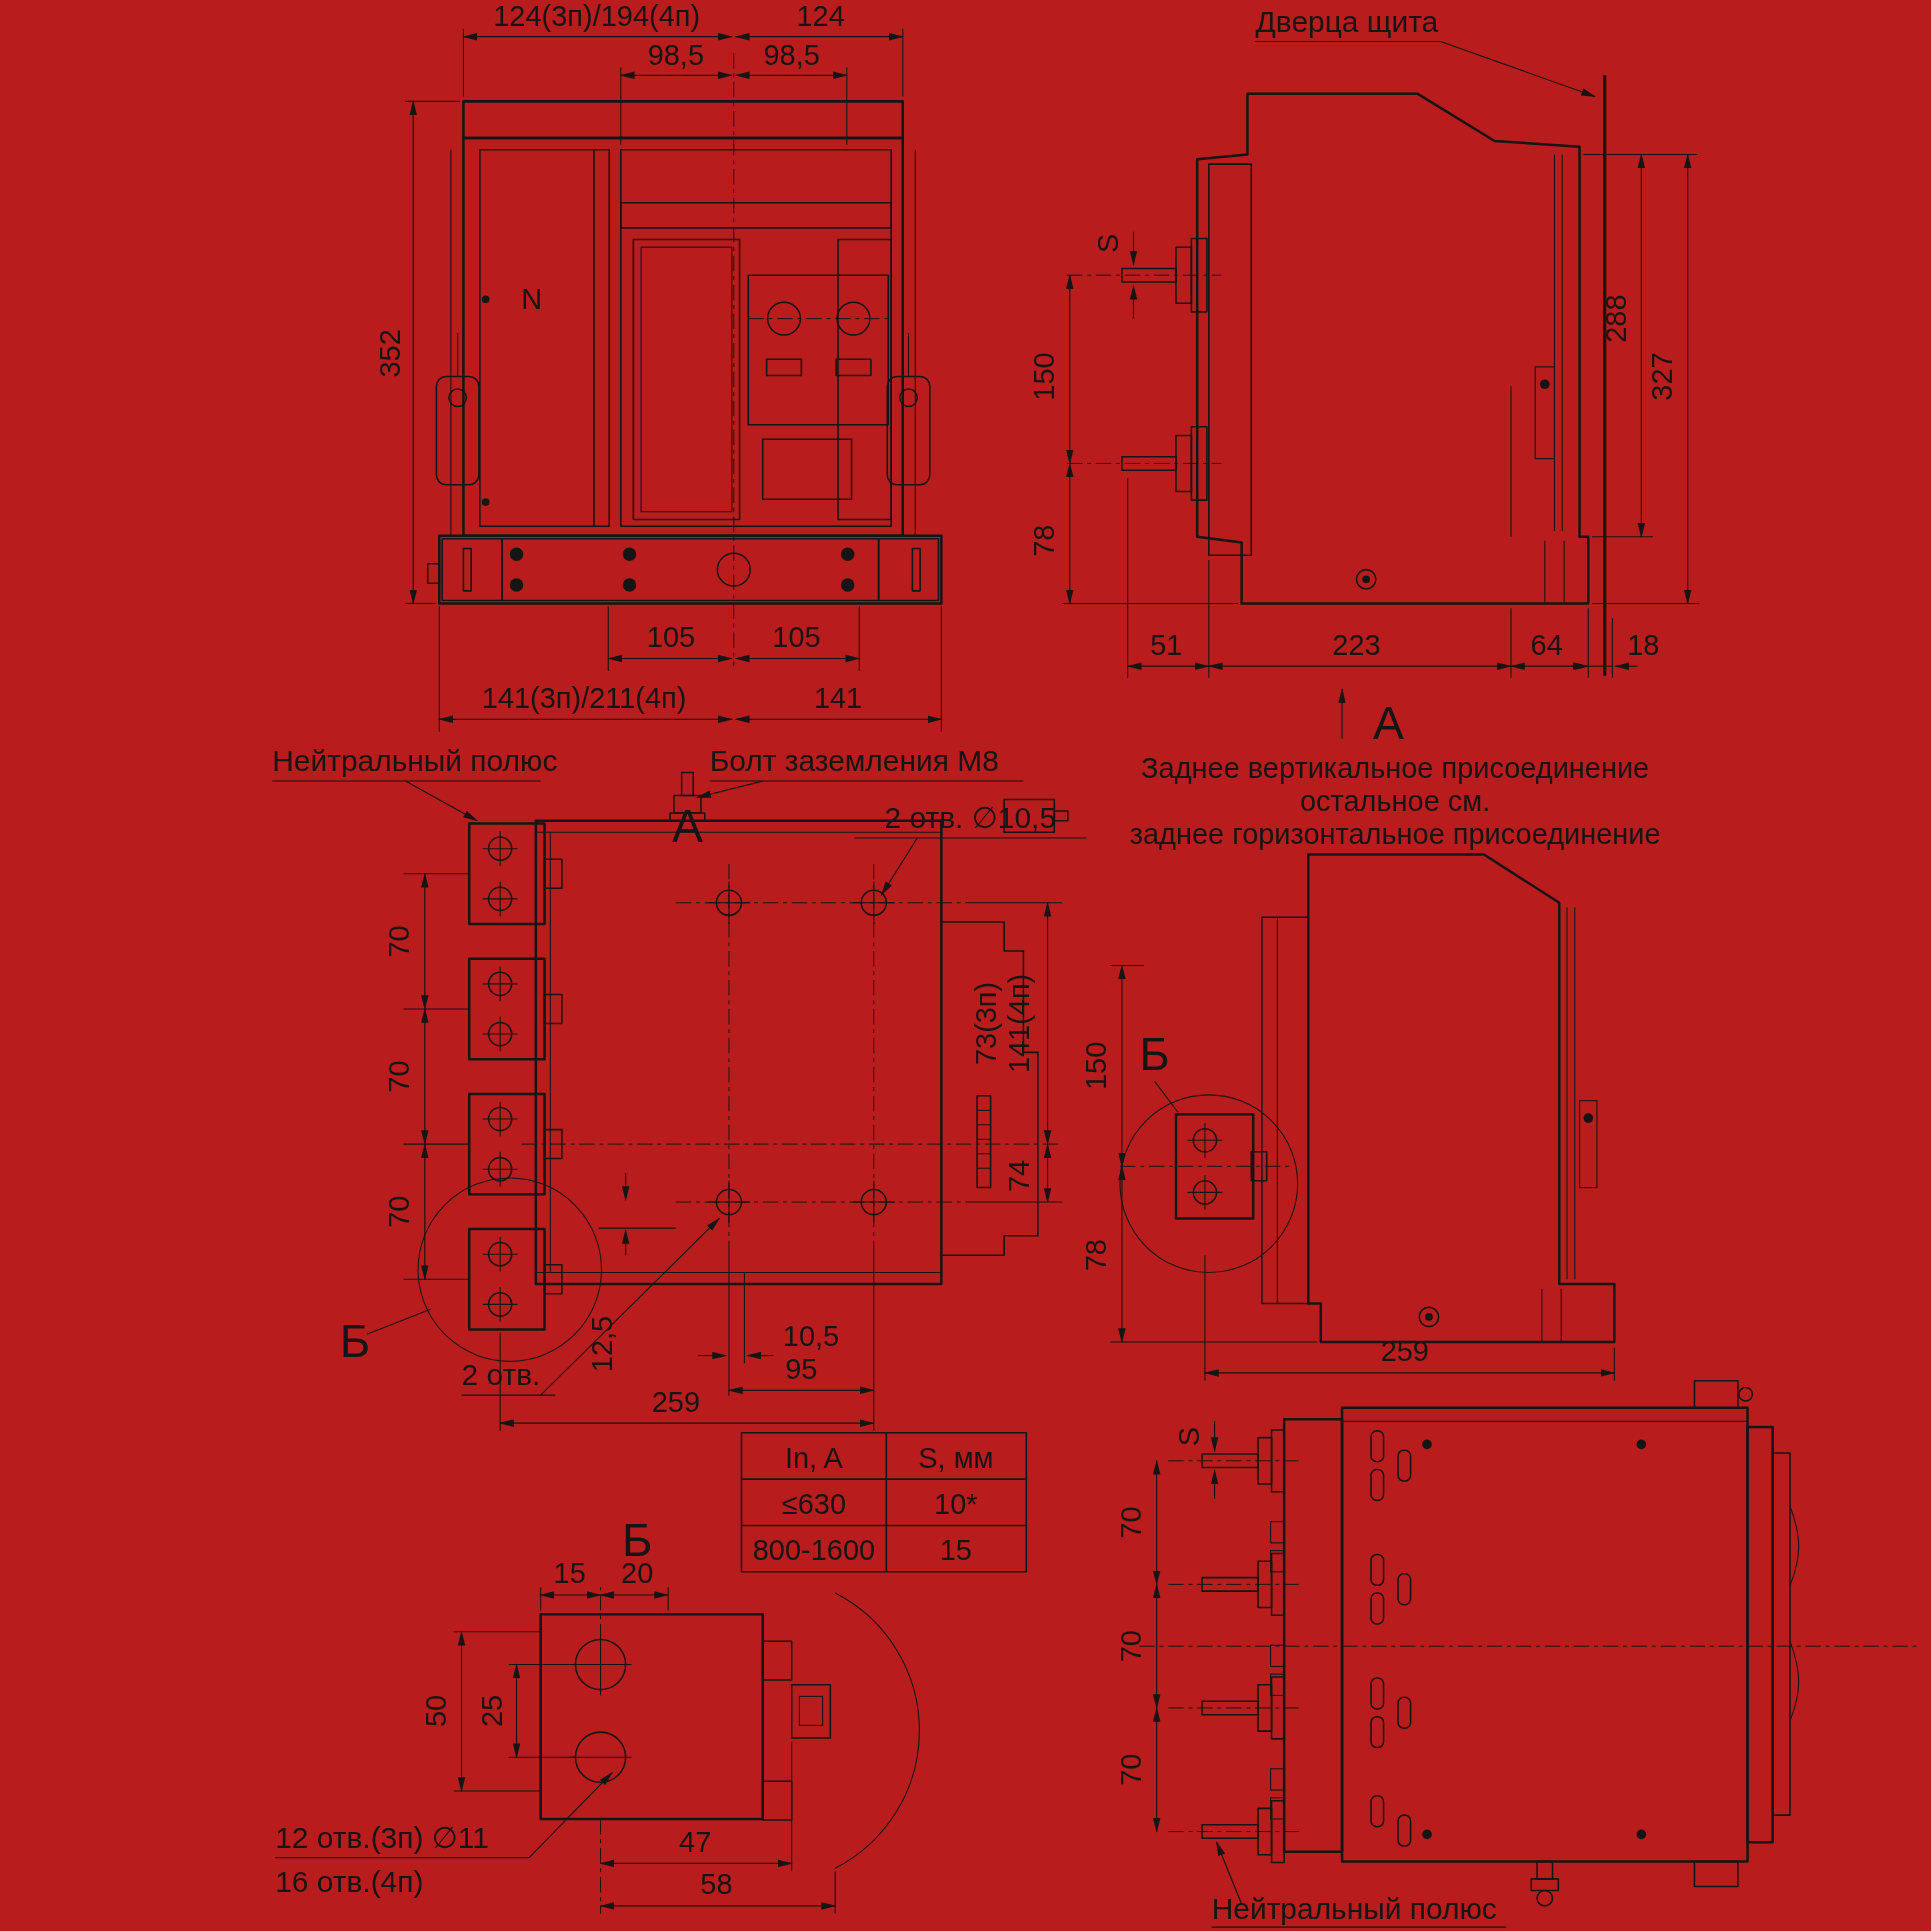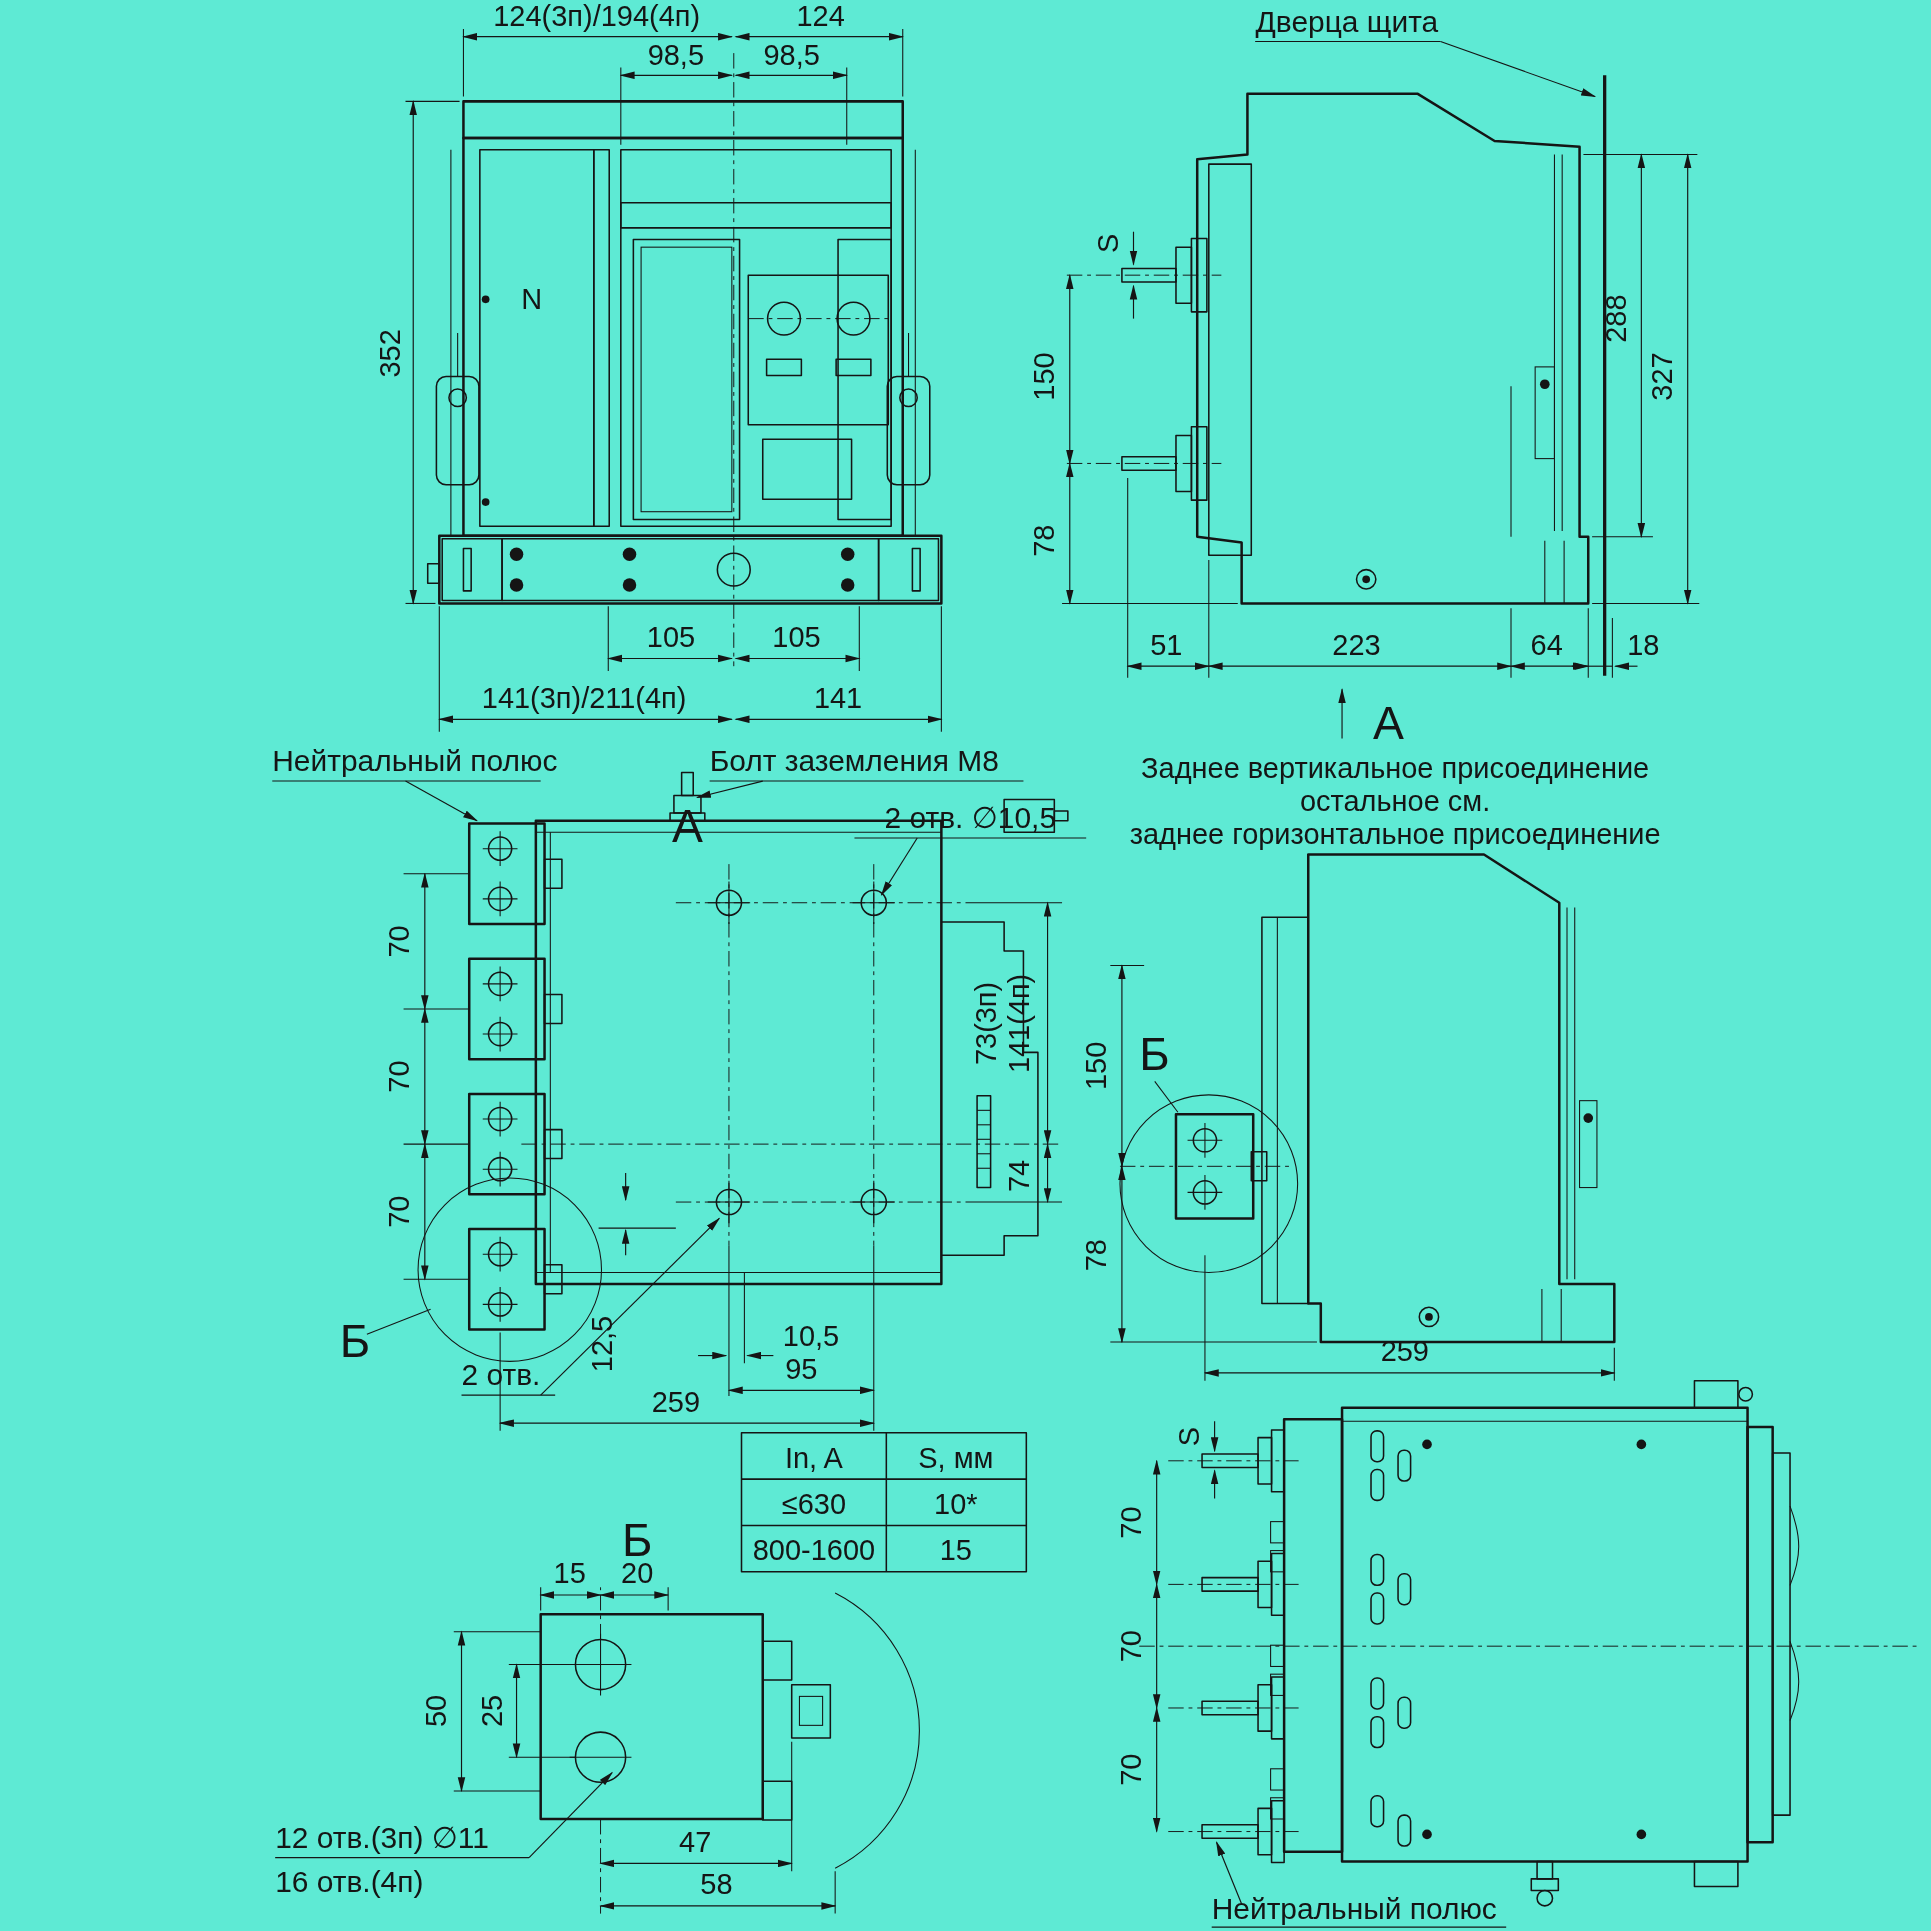--- a/index.html
+++ b/index.html
@@ -3,7 +3,7 @@
 <meta charset="utf-8">
 <style>
   html,body { margin:0; padding:0; background:#ffffff; }
-  .page { width:1931px; height:1931px; position:relative; background:#5eead4; }
+  .page { width:1931px; height:1931px; position:relative; background:#b91c1c; }
   svg { display:block; }
   text { font-family:"Liberation Sans","DejaVu Sans",sans-serif; fill:#151515; }
   .t30 { font-size:30px; }

